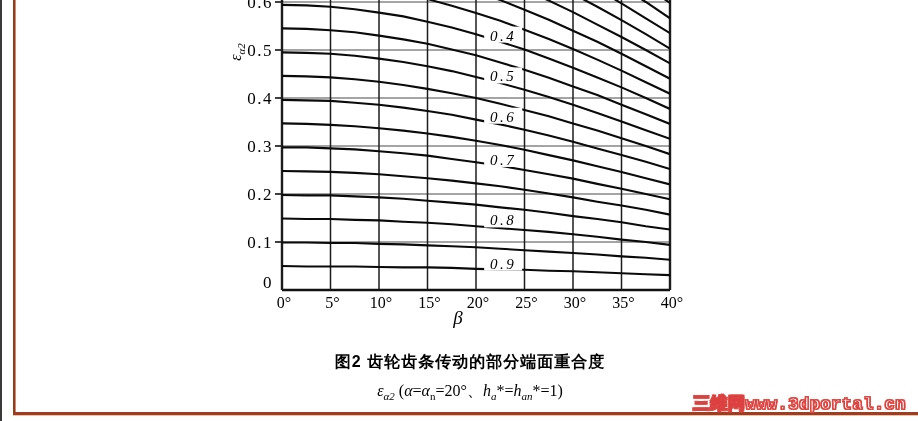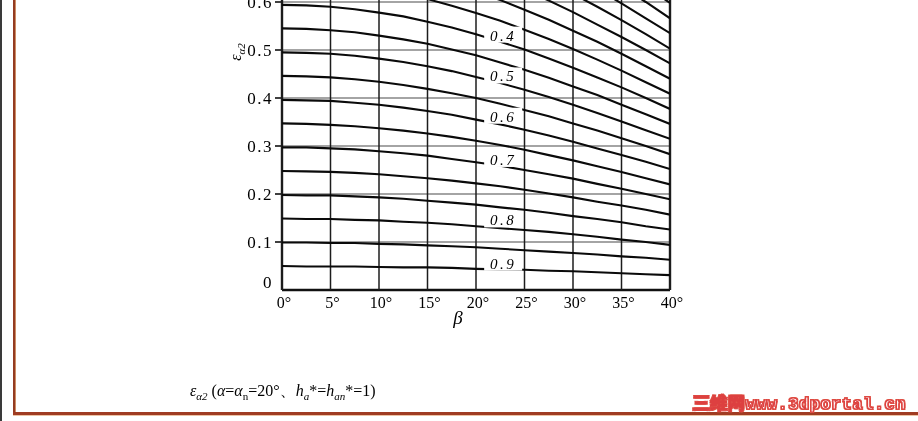--- a/index.html
+++ b/index.html
@@ -109,6 +109,7 @@
       <text x="241" y="52" transform="rotate(-90 241 52)" text-anchor="middle" font-style="italic" font-size="16" fill="#000">ε<tspan font-size="11" dy="4">α2</tspan></text>
     </svg>
 
+  <div class="cap1">图2 齿轮齿条传动的部分端面重合度</div>
   <div class="cap2" id="formula"><span class="it">ε</span><span class="it sub">α2</span><span> (</span><span class="it">α</span><span>=</span><span class="it">α</span><span class="sub">n</span><span>=20°、</span><span class="it">h</span><span class="it sub">a</span><span>*</span><span>=</span><span class="it">h</span><span class="it sub">an</span><span>*</span><span>=1)</span></div>
   <div class="wm">三维网www.3dportal.cn</div>
 </div>

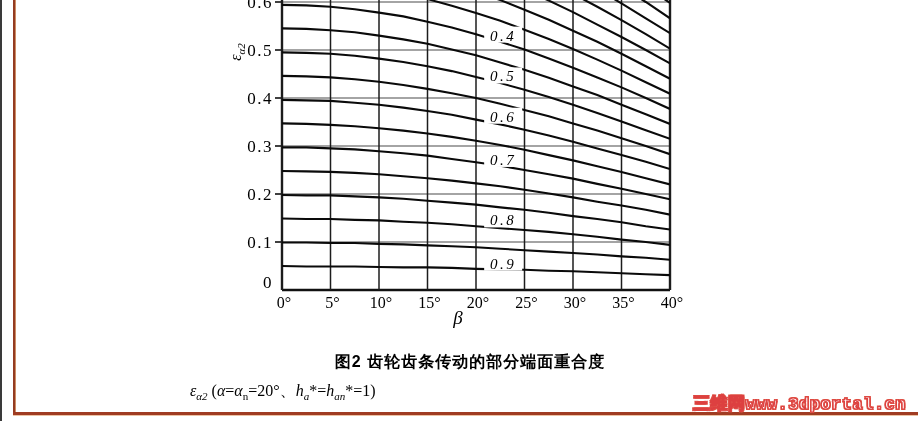--- a/index.html
+++ b/index.html
@@ -11,7 +11,7 @@
   .chart-svg{position:absolute;left:0;top:0;}
   .cap1{position:absolute;left:190px;top:352px;width:560px;text-align:center;
         font-family:"Liberation Sans",sans-serif;font-weight:700;font-size:16px;letter-spacing:1px;}
-  .cap2{position:absolute;left:190px;top:381px;width:560px;text-align:left;font-size:16px;
+  .cap2{position:absolute;left:190px;top:381px;width:560px;text-align:center;font-size:16px;
         font-family:"Liberation Serif",serif;}
   .cap2 .it{font-style:italic;}
   .cap2 .sub{font-size:11px;vertical-align:-4px;}

